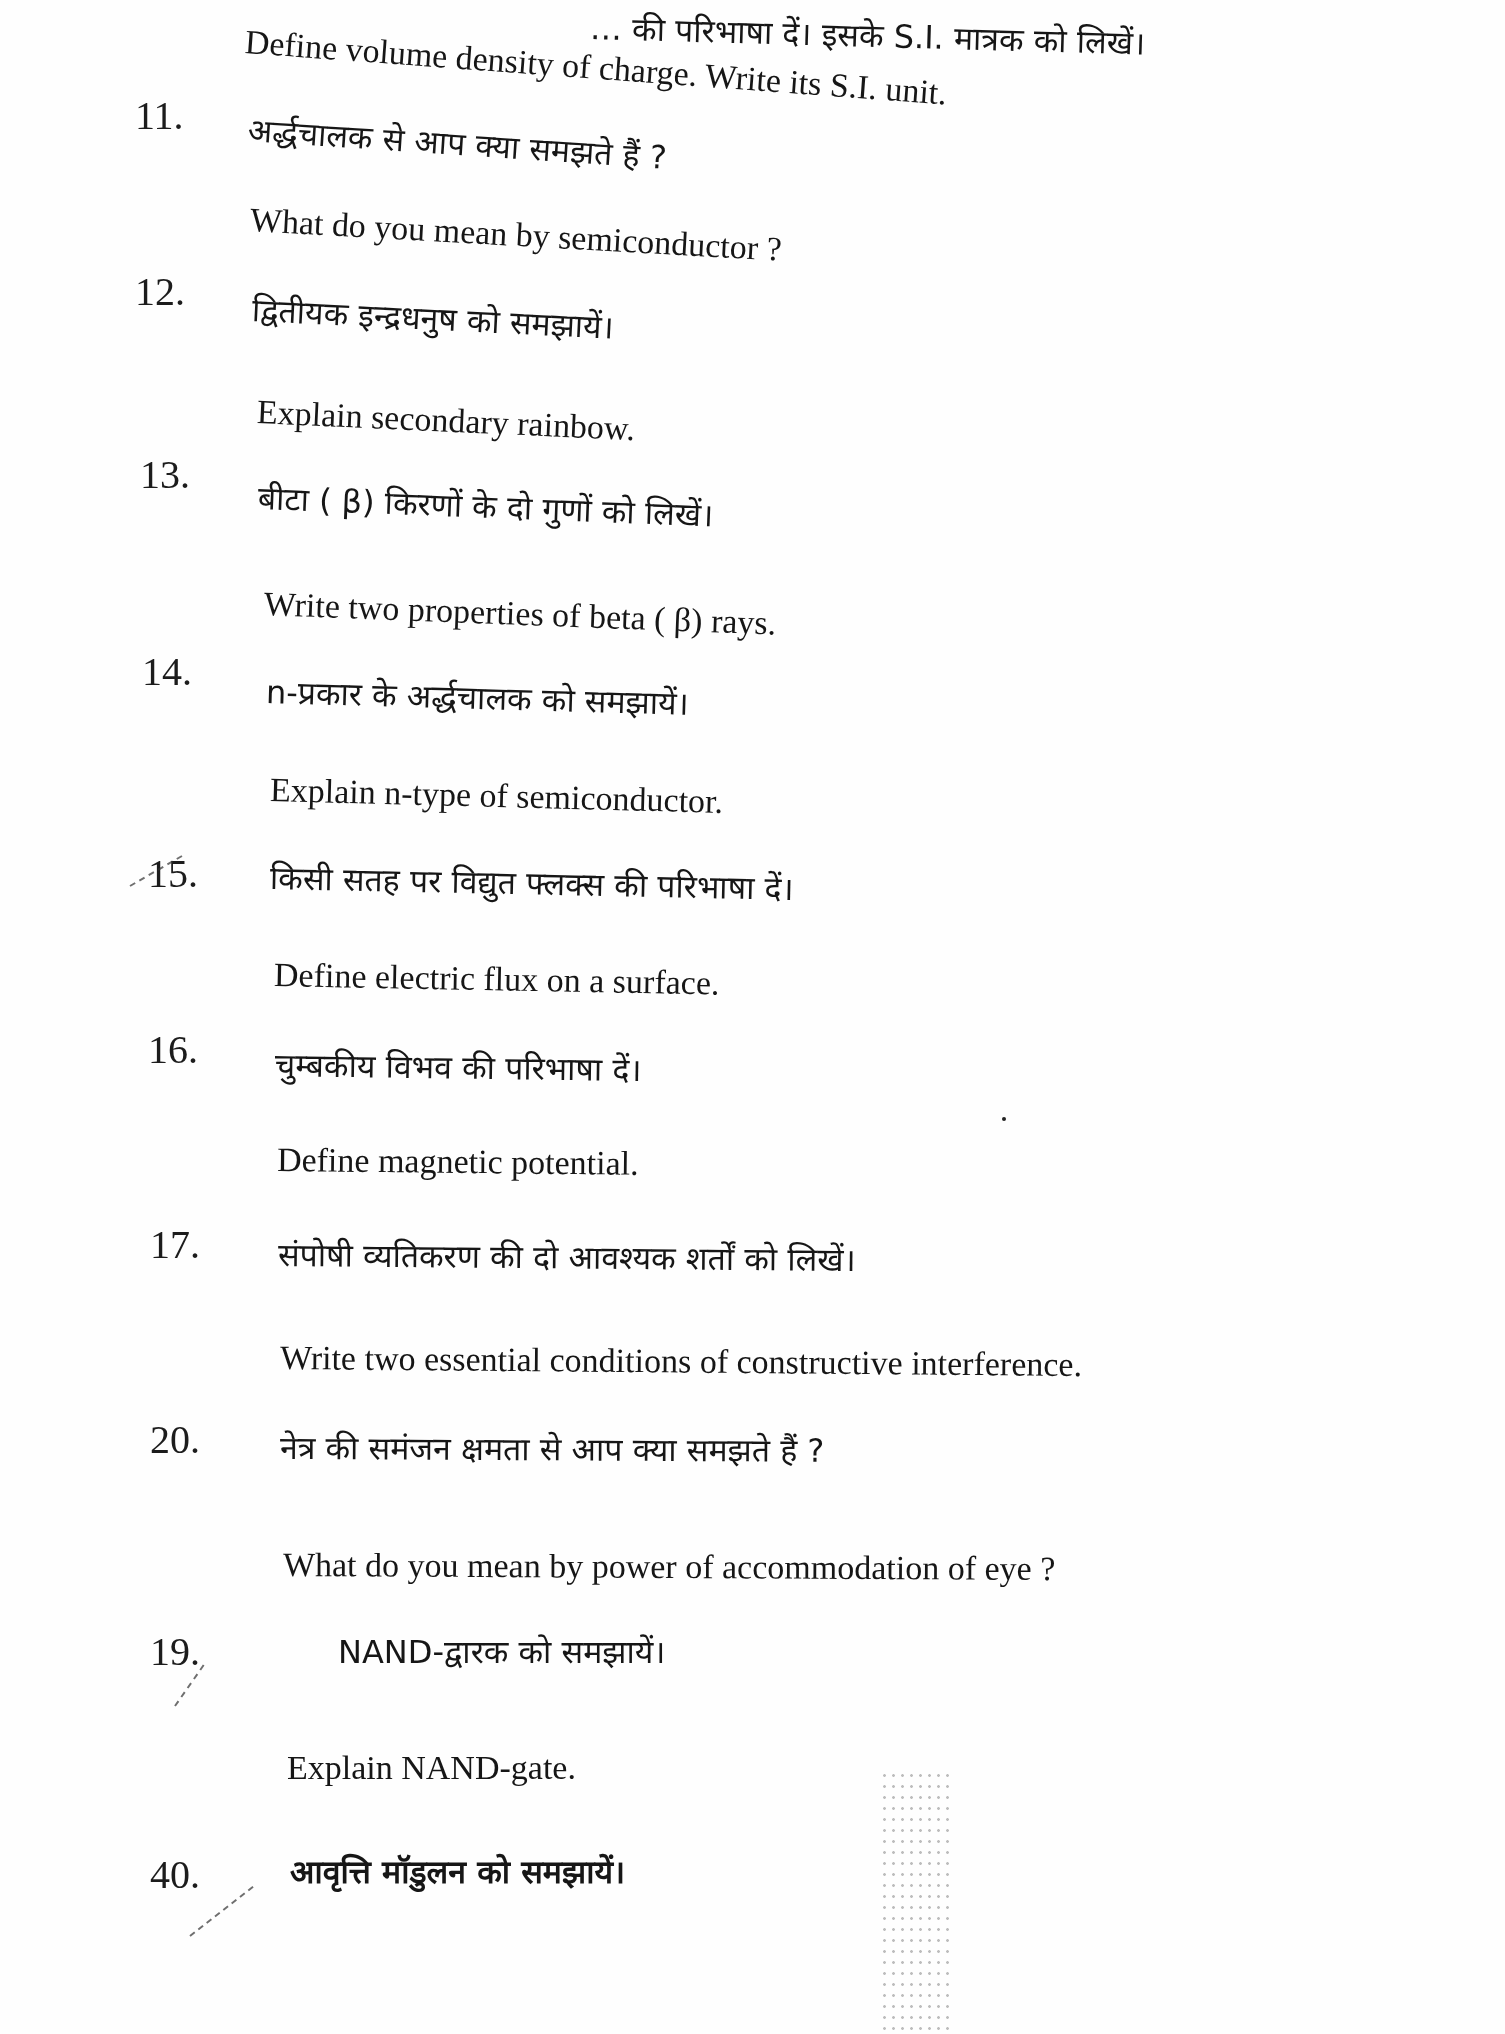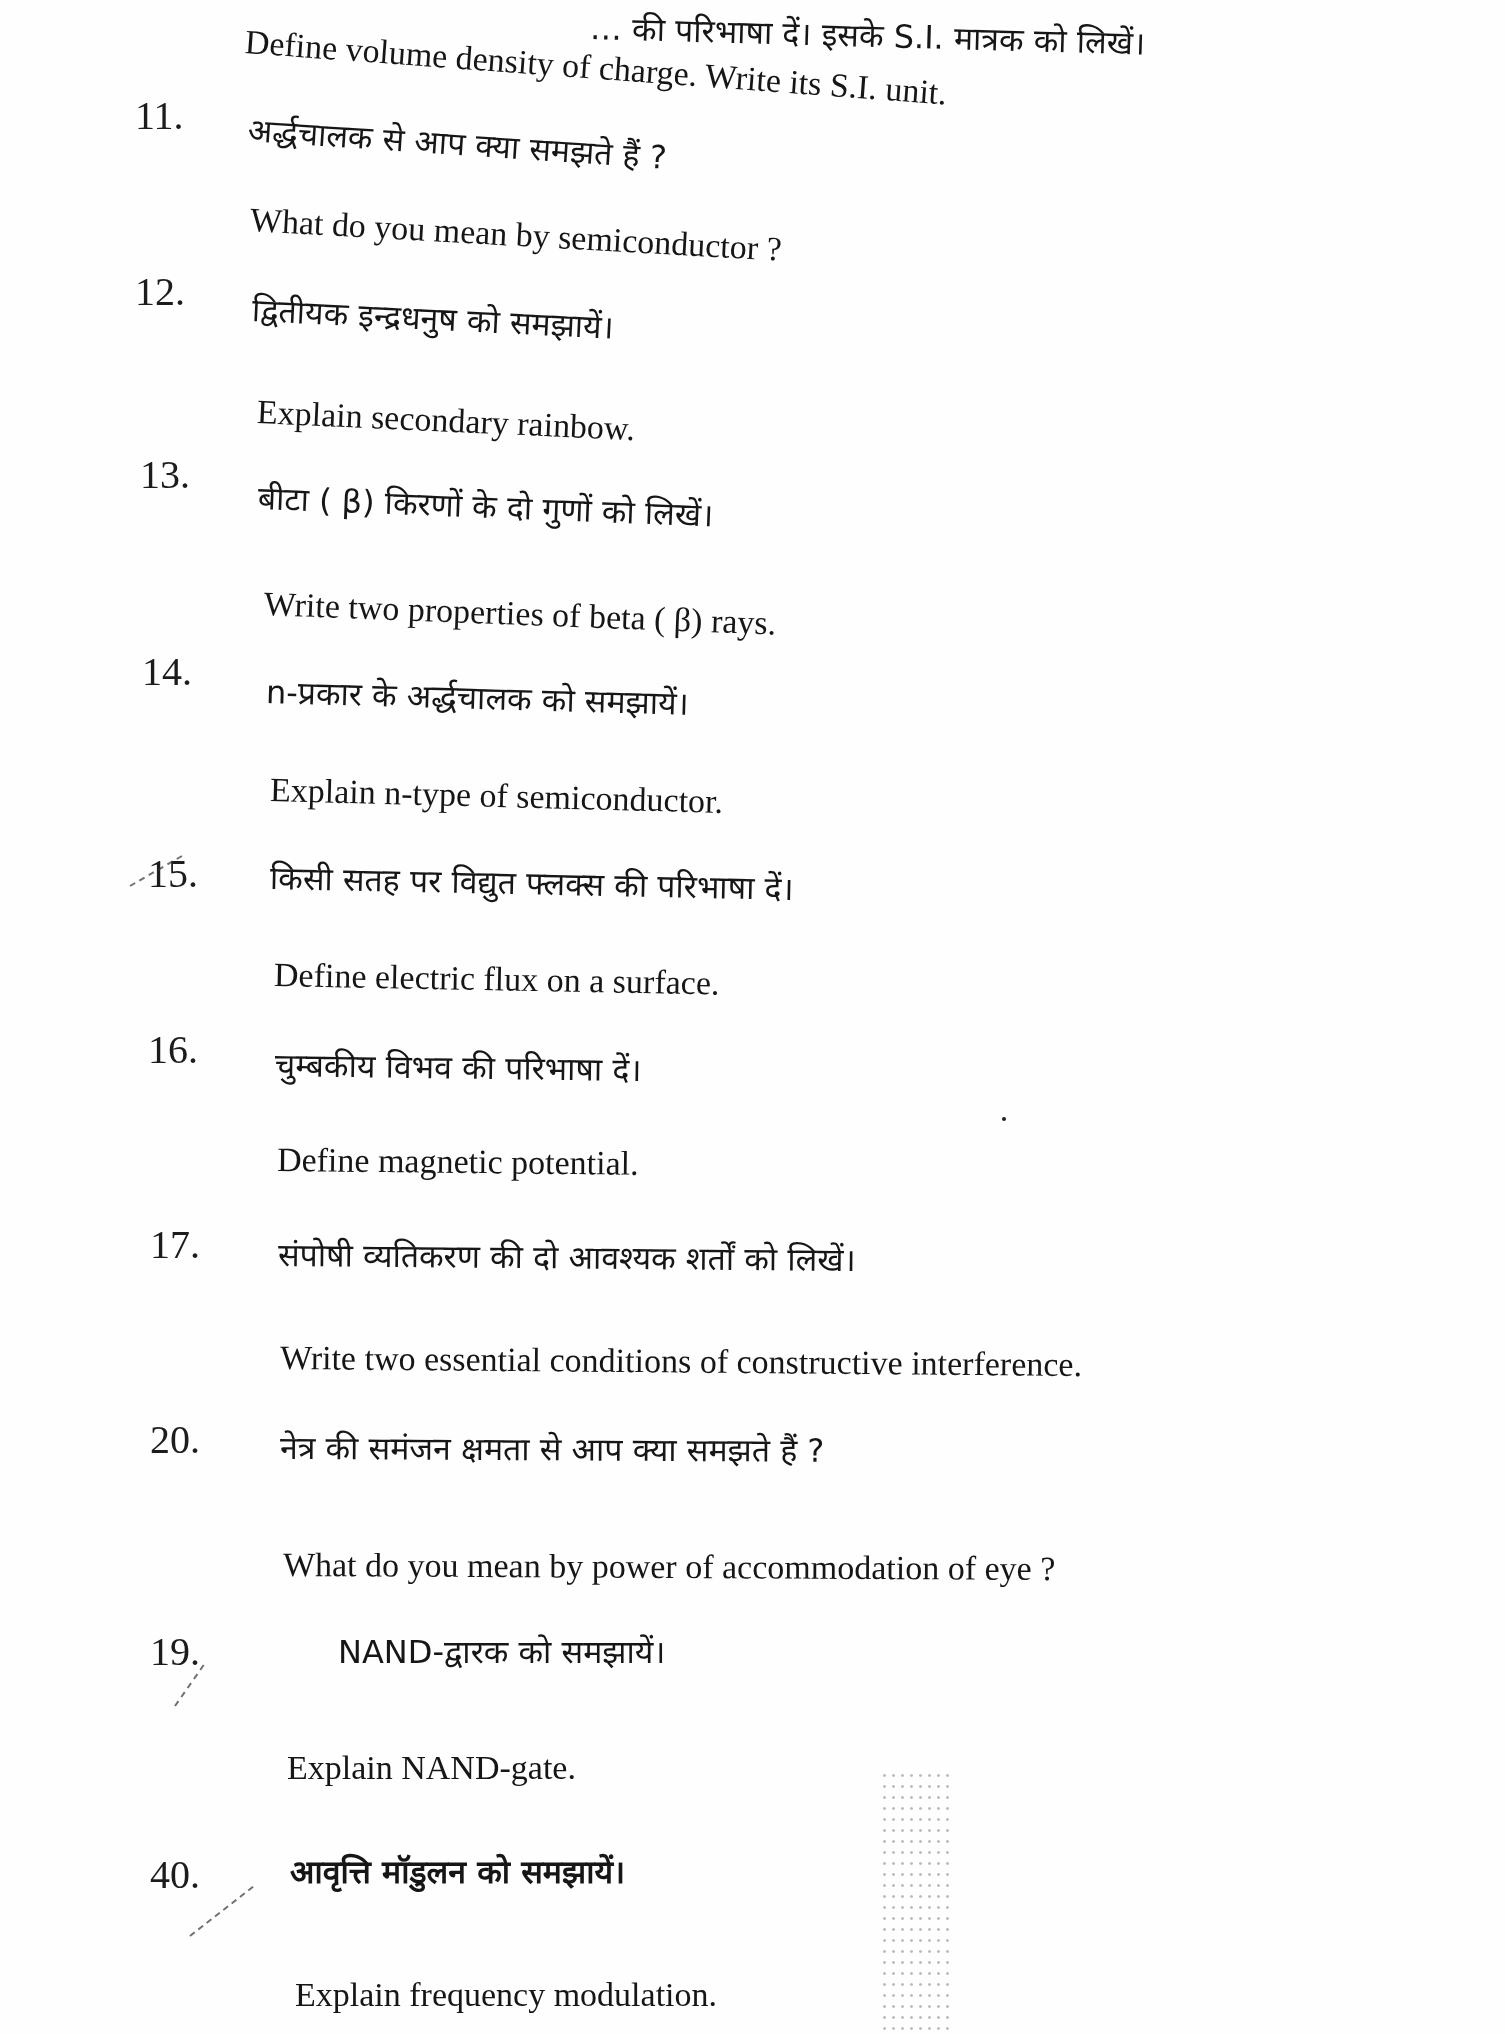--- a/index.html
+++ b/index.html
@@ -117,7 +117,6 @@
   <div class="qnum" style="left:150px; top:1855px;">40.</div>
   <div class="tick" style="left:190px; top:1935px; transform: rotate(-38deg); width:80px;"></div>
   <div class="line hi" style="left:290px; top:1852px;font-weight:bold;">आवृत्ति मॉडुलन को समझायें।</div>
-  <div class="line en" style="left:295px; top:1975px;">Explain frequency modulation.</div>
 
   <div class="speckle"></div>
 </div>

